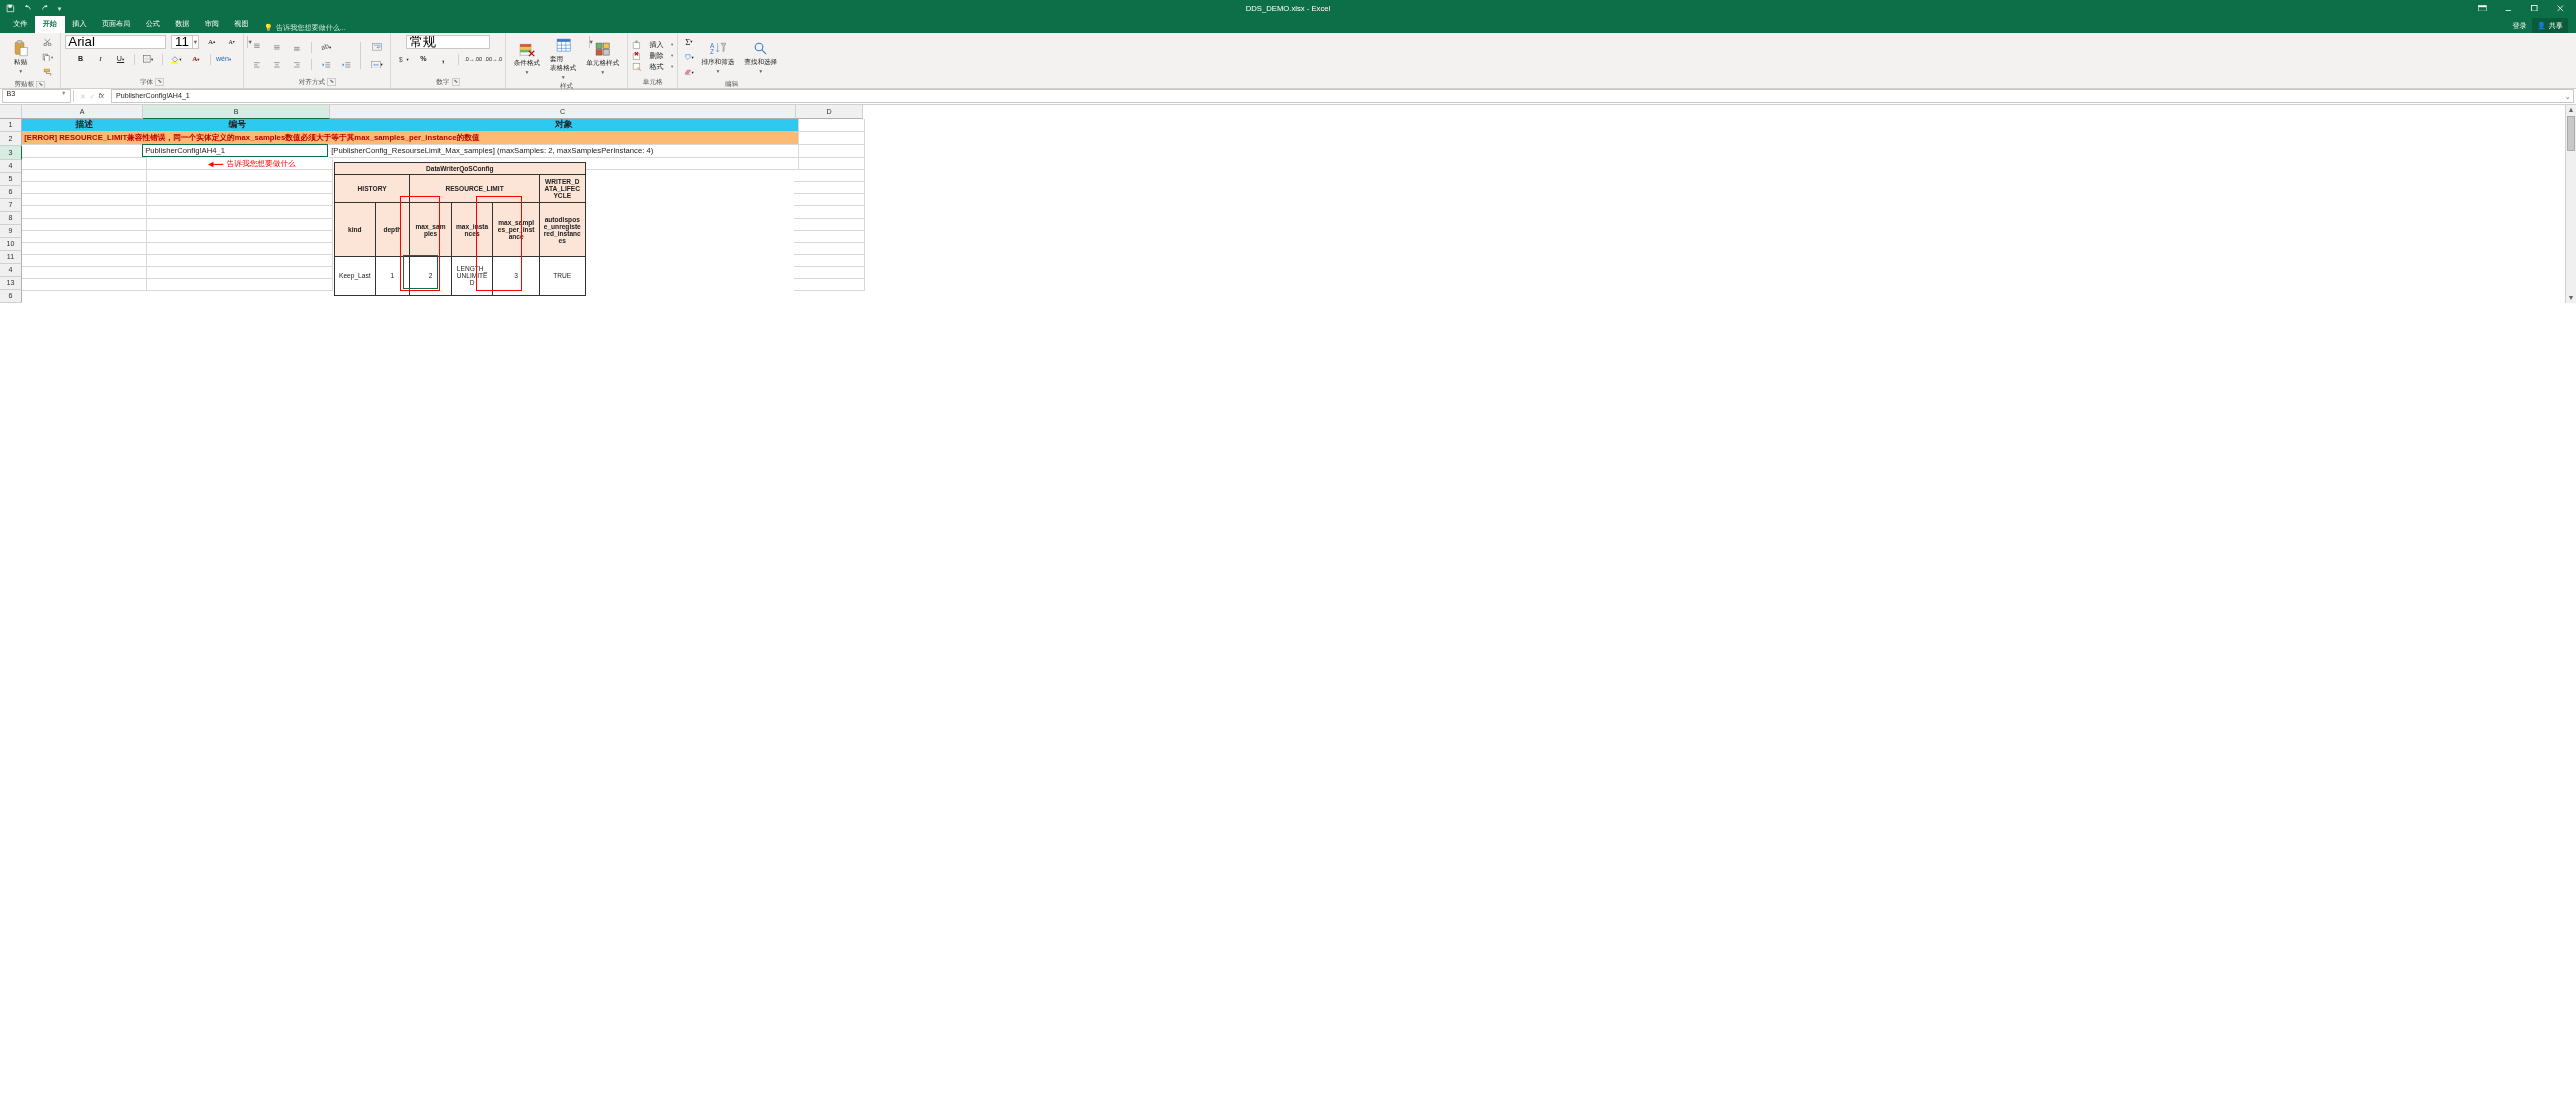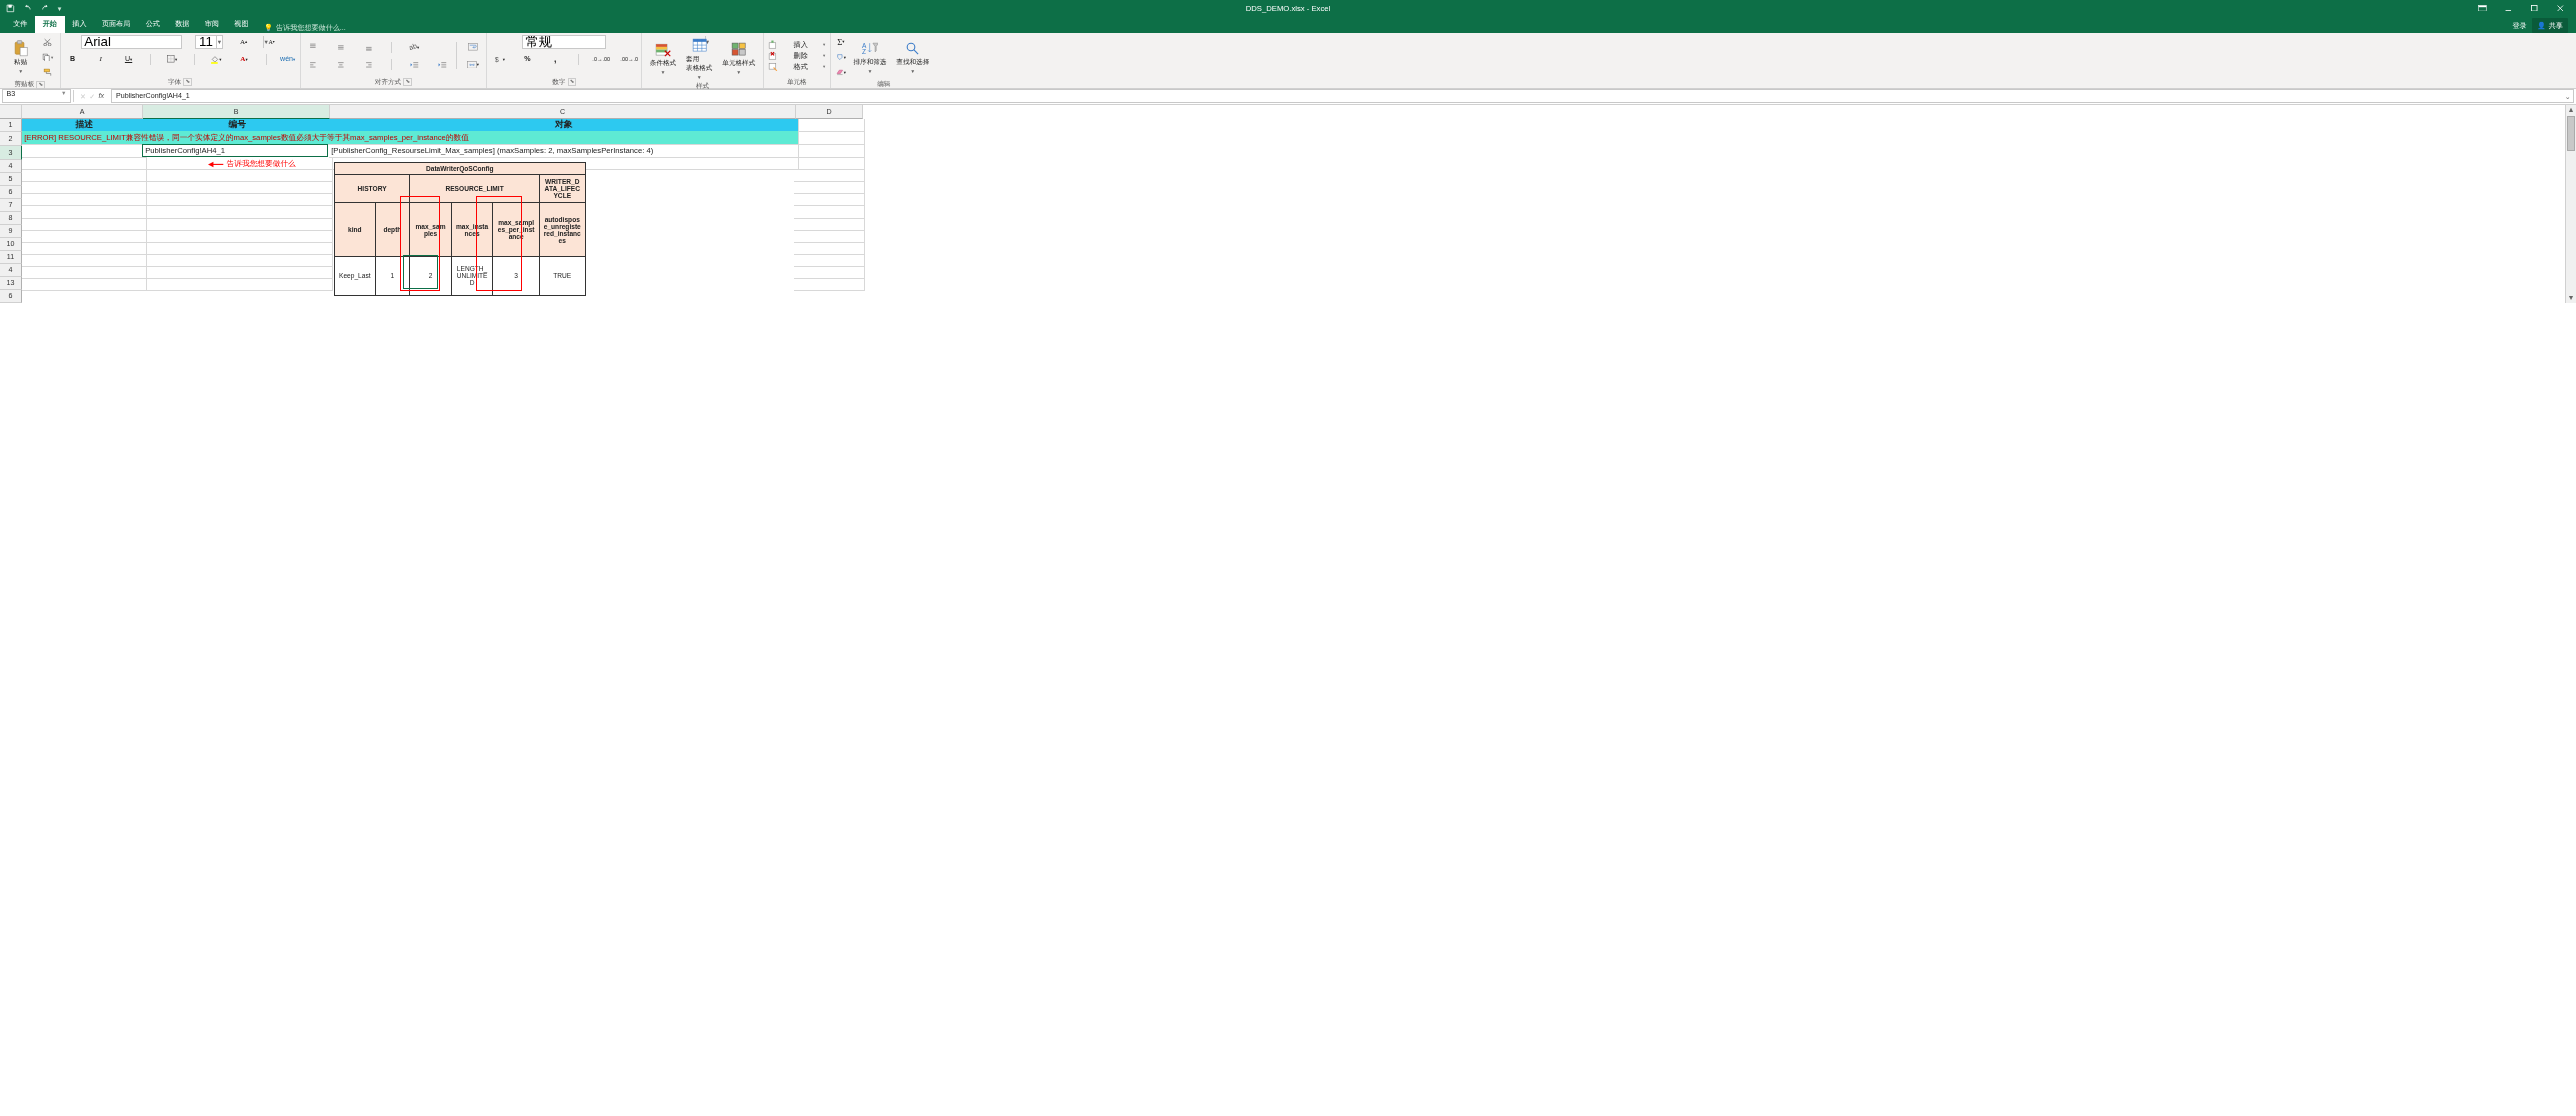--- a/index.html
+++ b/index.html
@@ -25,7 +25,7 @@
   .bigbtn .ico{width:17.5px;height:17.5px;display:flex;align-items:center;justify-content:center}
   .bigbtn .cap{font-size:6.6px;white-space:nowrap}
   .smallbtn{width:13px;height:12px;display:flex;align-items:center;justify-content:center;border:0.5px solid transparent;cursor:pointer}
-  .row{display:flex;gap:13px;align-items:center}
+  .row{display:flex;gap:5px;align-items:center}
   .col{display:flex;flex-direction:column;gap:1.1px}
   .combo{display:flex;border:0.5px solid #c8c8c8;background:#fff;height:12px;font-size:6.6px}
   .combo input{border:none;outline:none;padding:0 2.2px;background:transparent}

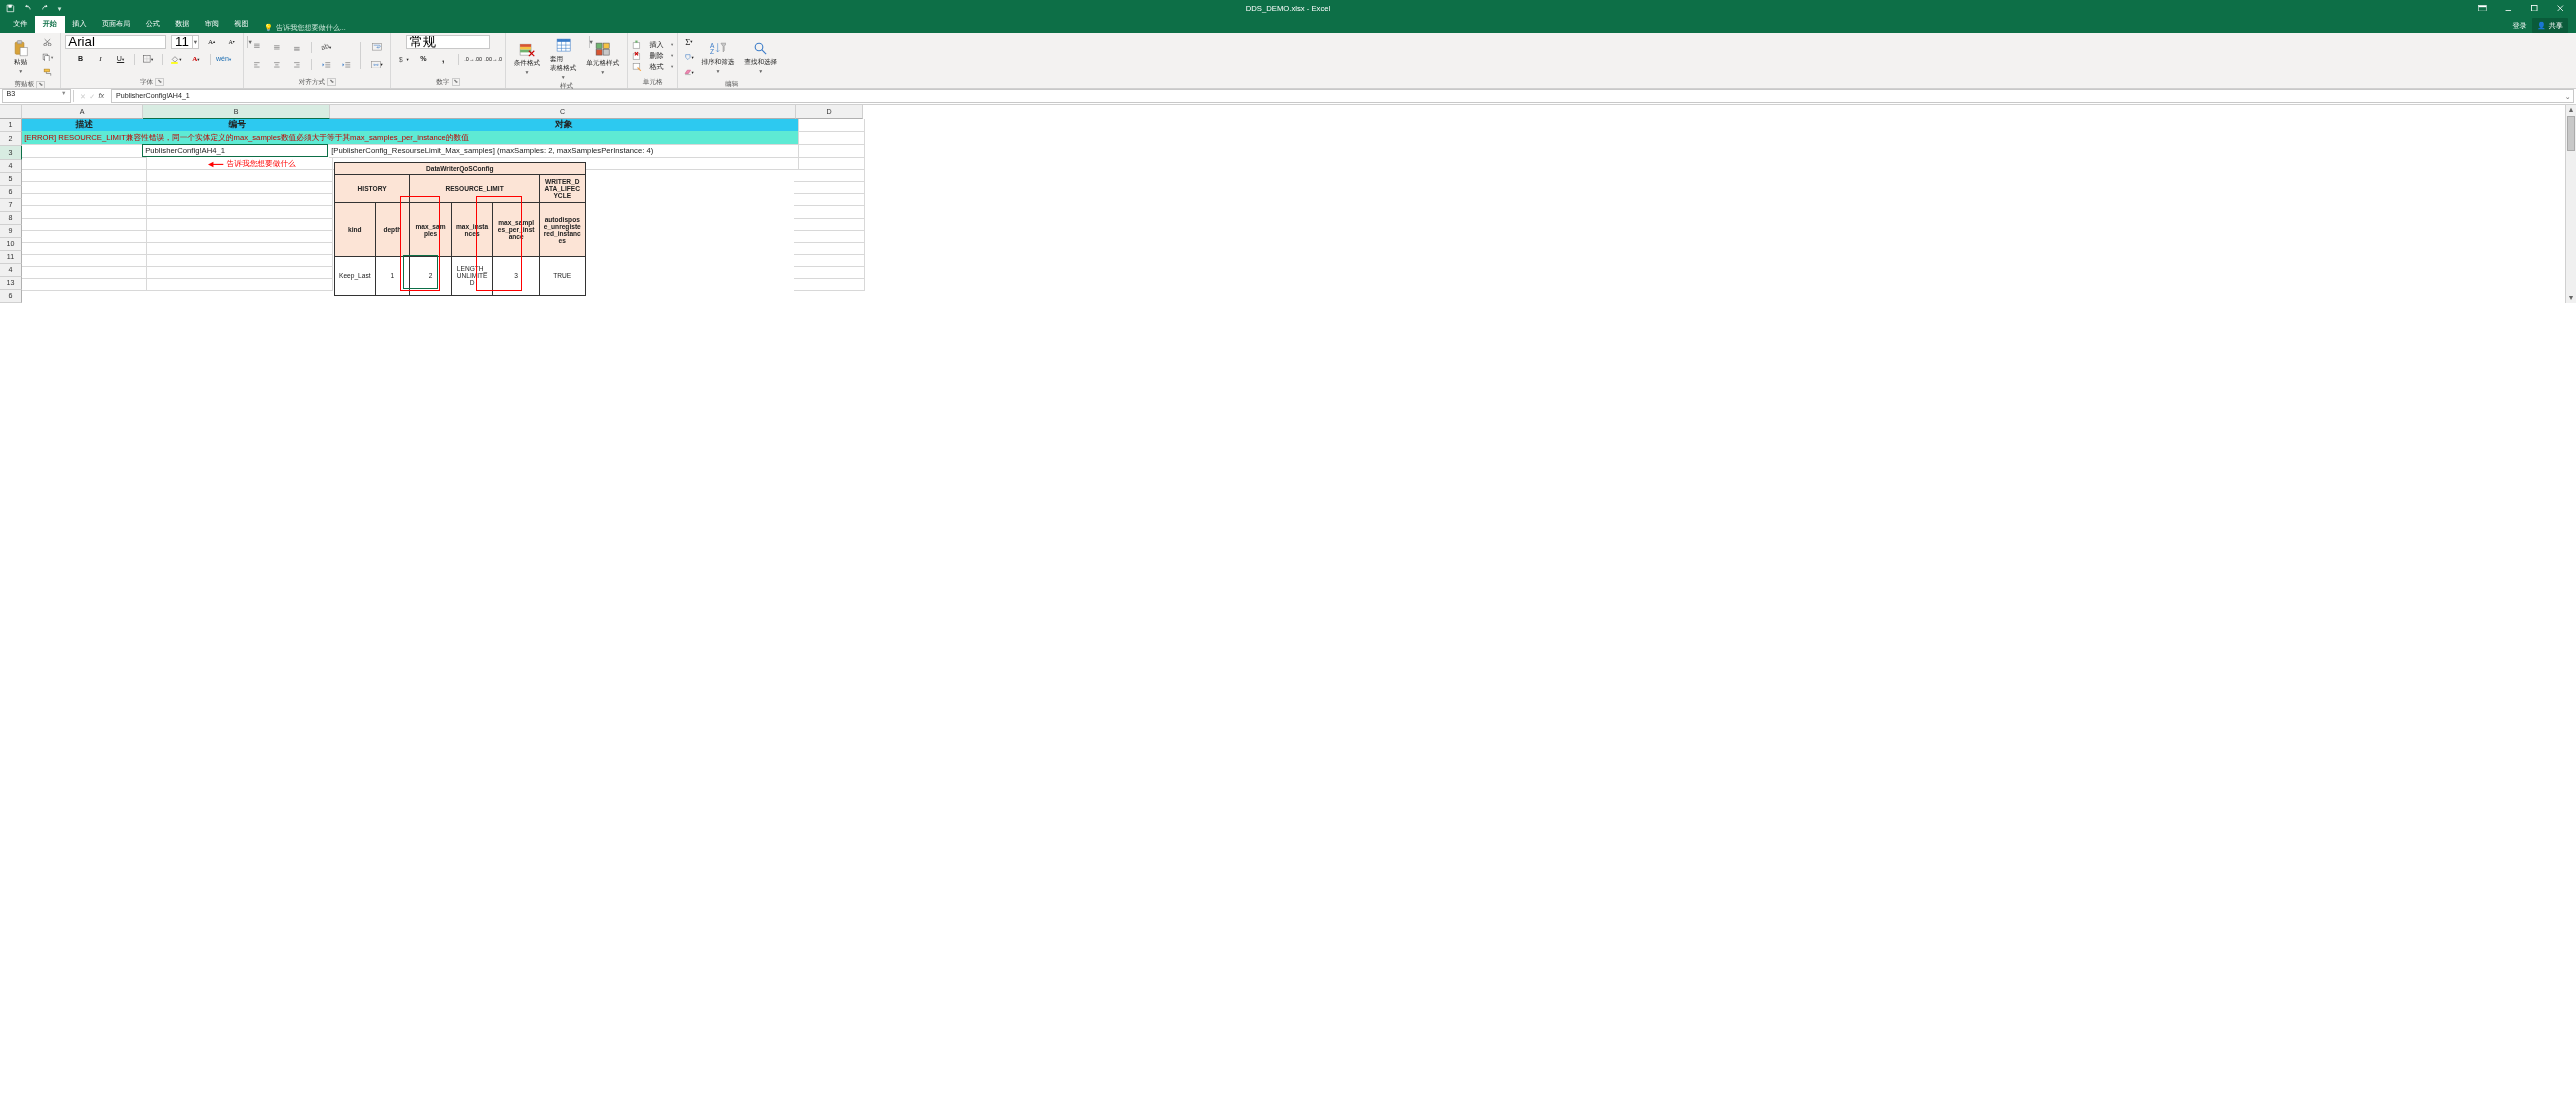--- a/index.html
+++ b/index.html
@@ -44,7 +44,7 @@
   .grid{position:relative}
   .cell{position:absolute;border-right:0.5px solid #d8d8d8;border-bottom:0.5px solid #d8d8d8;padding:0 2.2px;display:flex;align-items:center;font-size:7.7px;overflow:visible;white-space:nowrap}
   .hdr-cyan{background:#2dc9f0;font-weight:bold;justify-content:center}
-  .row2-cyan{background:#5eead4;color:#c00000;font-weight:normal}
+  .row2-cyan{background:#fdba74;color:#c00000;font-weight:bold}
   .sel{border:1.1px solid #0d6f47;box-sizing:border-box;z-index:3}
   .annot{position:absolute;color:#ff0000;font-size:7.7px;display:flex;align-items:center;gap:2.2px;z-index:5}
   .qos-table{position:absolute;border-collapse:collapse;font-size:6.6px;z-index:4}

